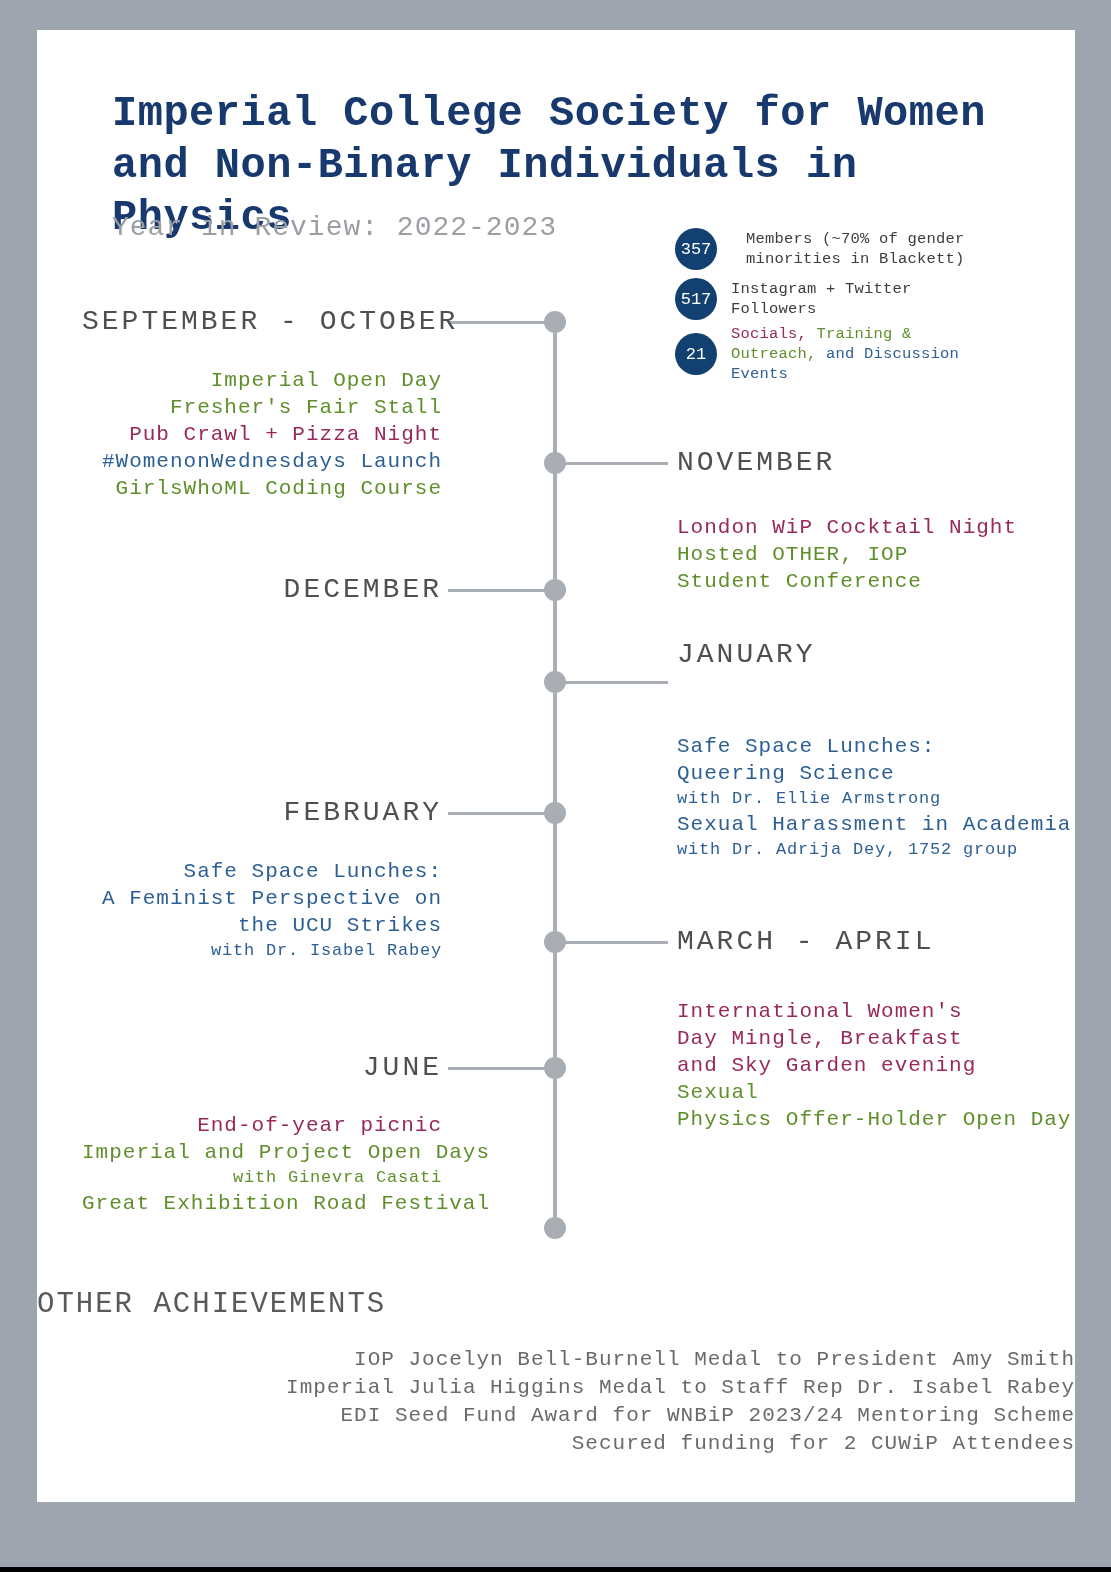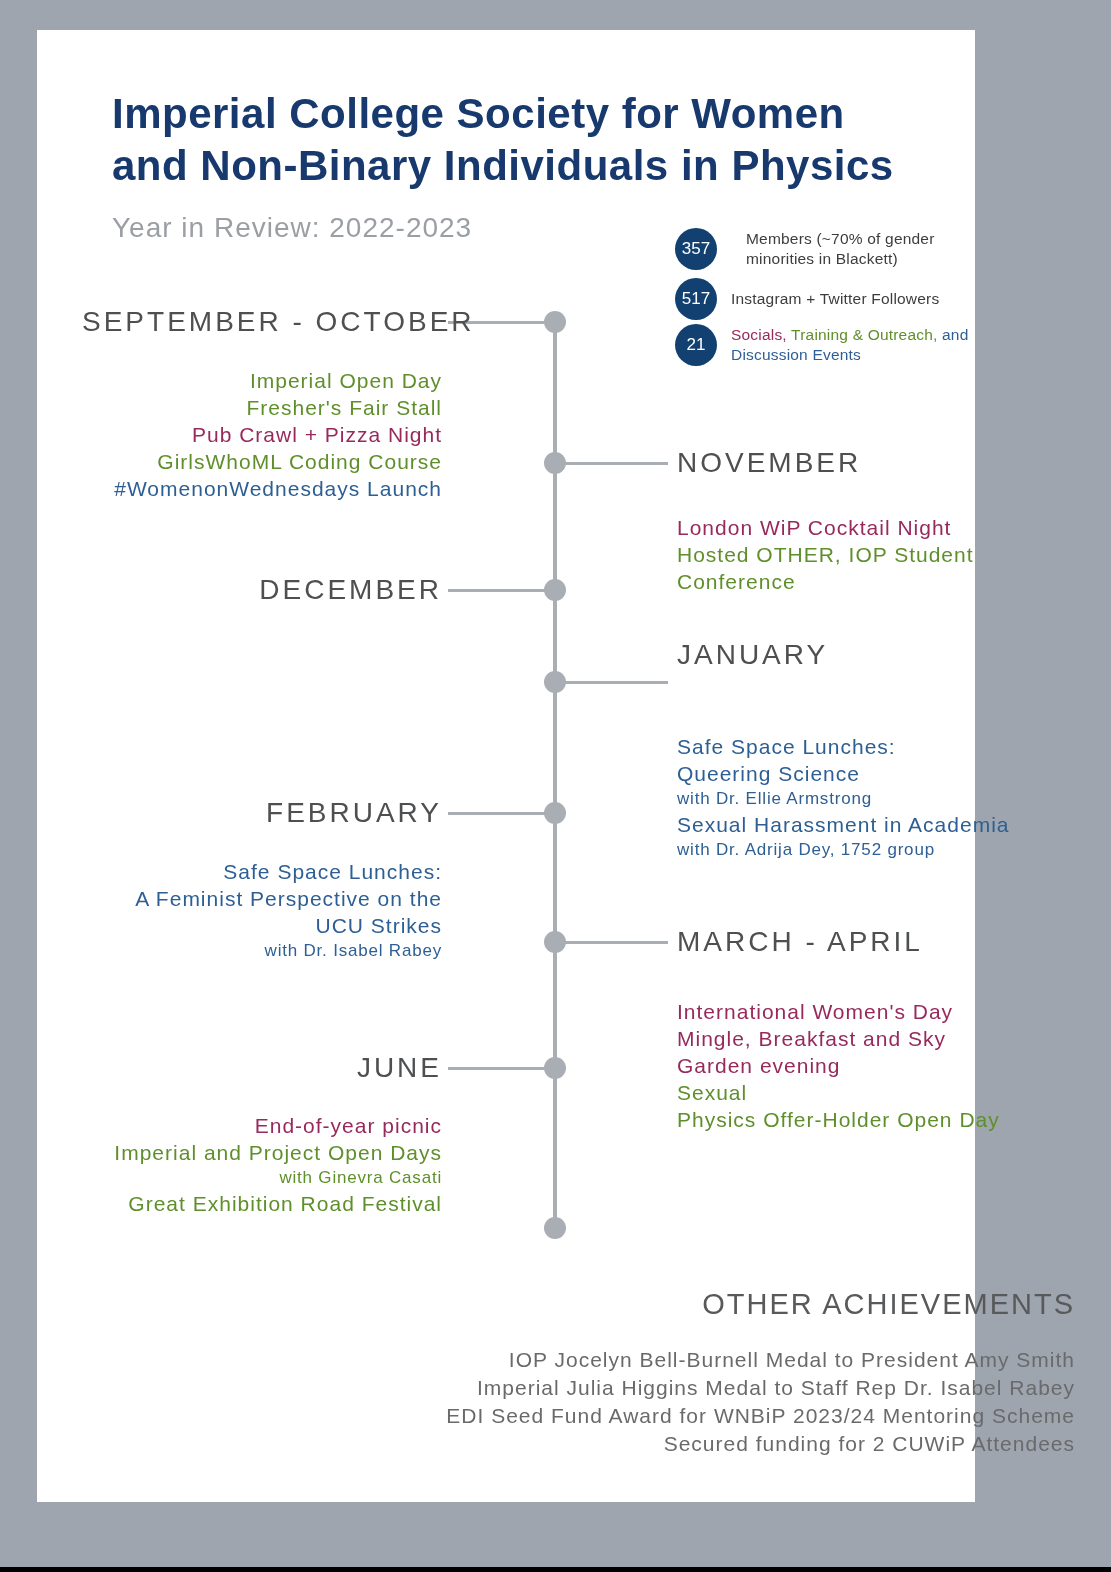--- a/index.html
+++ b/index.html
@@ -16,8 +16,9 @@
     font-family:"Liberation Sans", sans-serif;
   }
   .page{
-    position:absolute; left:37px; top:30px; width:938px; height:1472px;
+    position:absolute; left:37px; top:30px; width:1038px; height:1472px;
     background:var(--page-bg);
+    font-family:Liberation Mono, monospace;
   }
   .bottom-bar{position:absolute;left:0;top:1567px;width:1111px;height:5px;background:#000;}
 

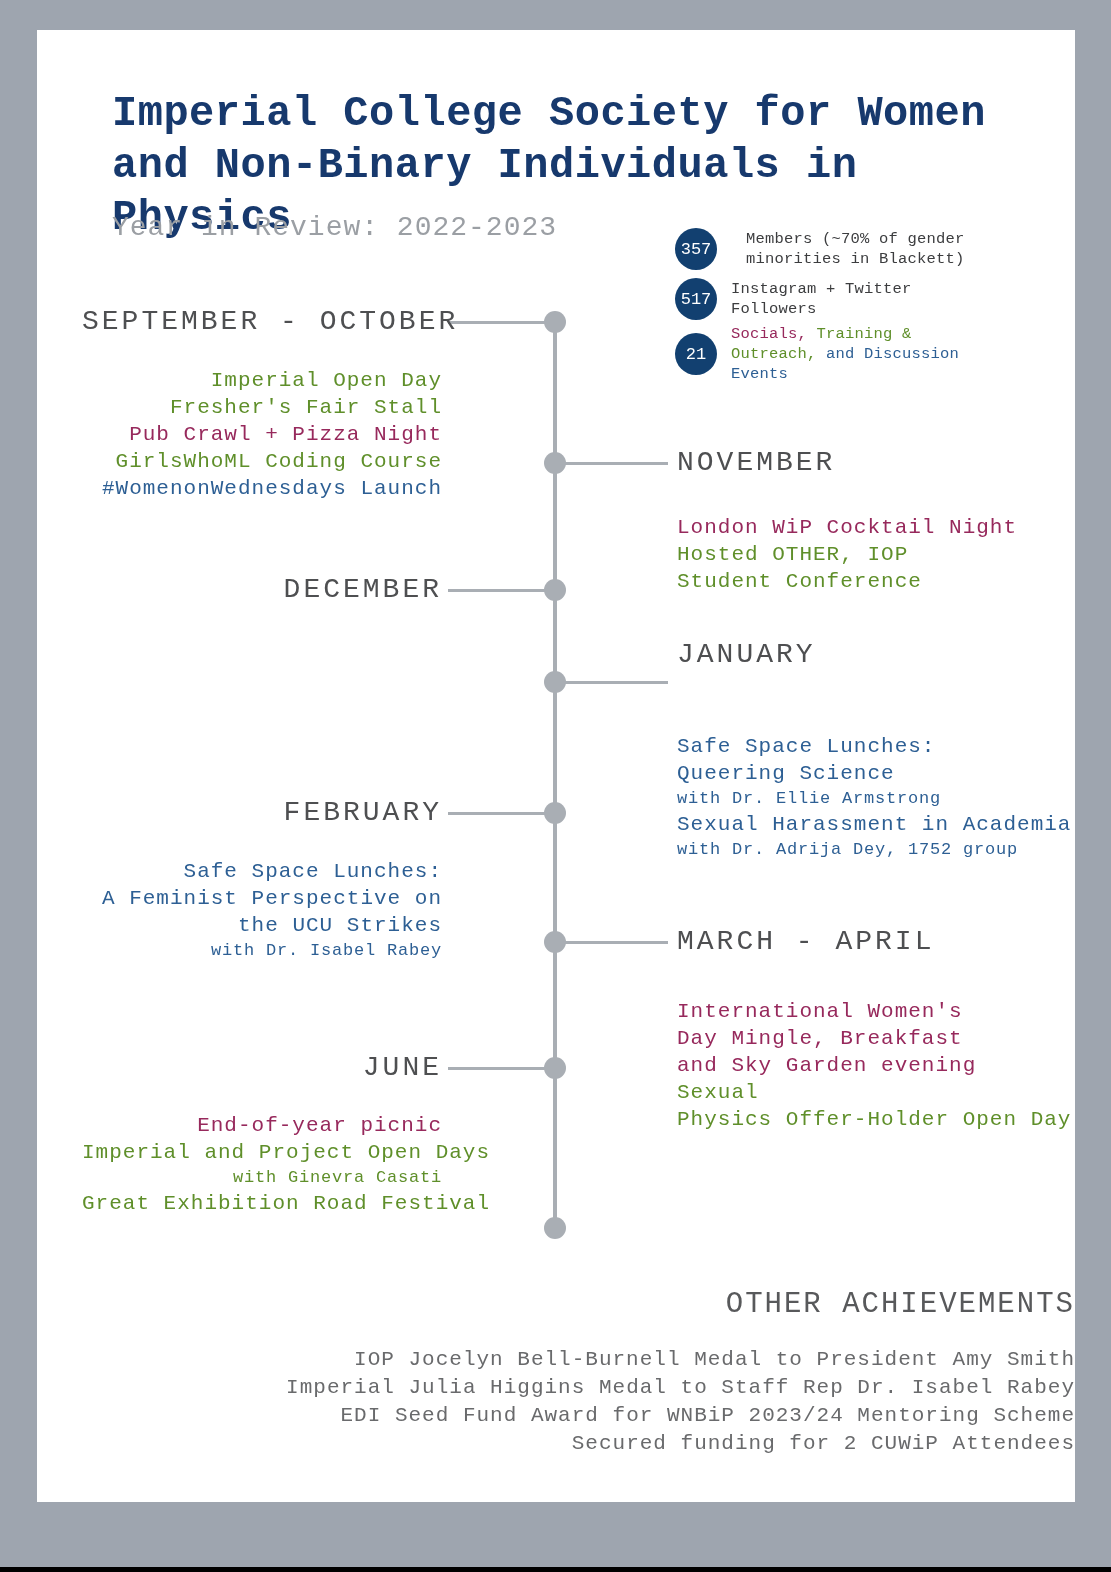--- a/index.html
+++ b/index.html
@@ -123,8 +123,8 @@
     <div class="ev green">Imperial Open Day</div>
     <div class="ev green">Fresher's Fair Stall</div>
     <div class="ev maroon">Pub Crawl + Pizza Night</div>
+    <div class="ev blue">#WomenonWednesdays Launch</div>
     <div class="ev green">GirlsWhoML Coding Course</div>
-    <div class="ev blue">#WomenonWednesdays Launch</div>
   </div>
 
   <div class="month-h mh-right" style="top:416px">NOVEMBER</div>

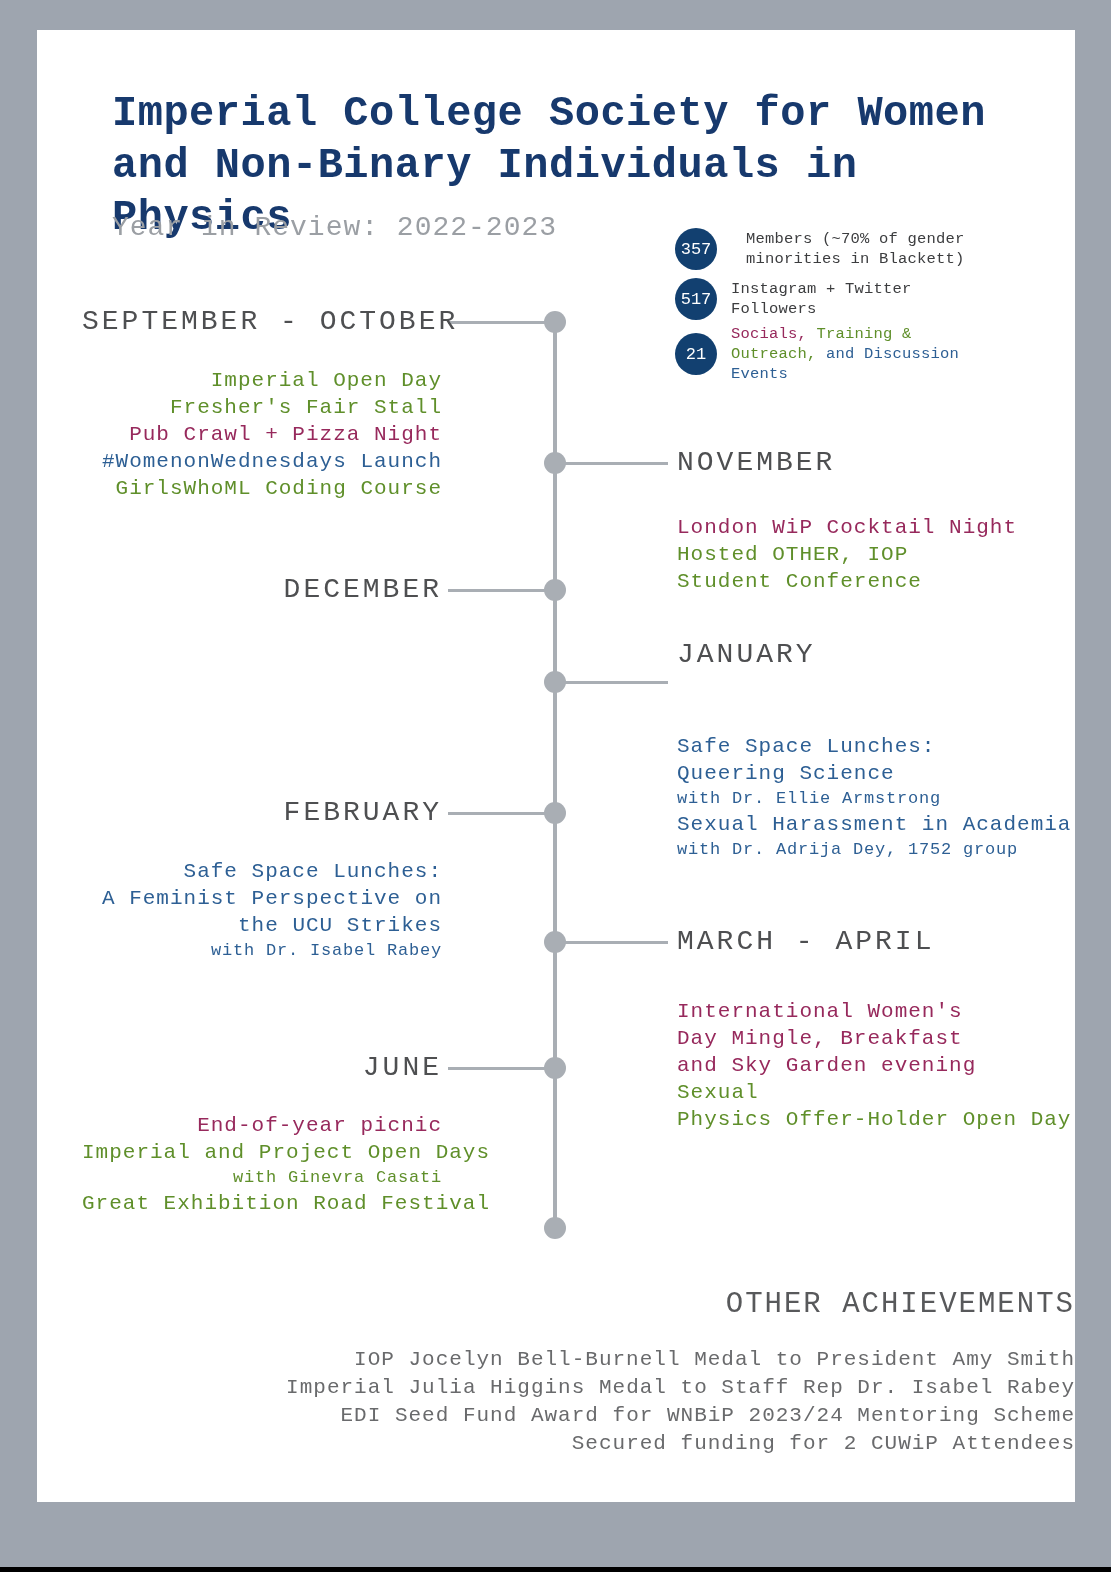--- a/index.html
+++ b/index.html
@@ -67,7 +67,7 @@
   .maroon{color:var(--maroon);} .green{color:var(--green);} .blue{color:var(--blue);}
 
   .ach-heading{
-    position:absolute; left:0; top:1258px; width:1038px; text-align:right;
+    position:absolute; left:0; top:1258px; width:1038px; text-align:left;
     font-size:29px; letter-spacing:2px; color:#58595b;
   }
   .ach-items{

